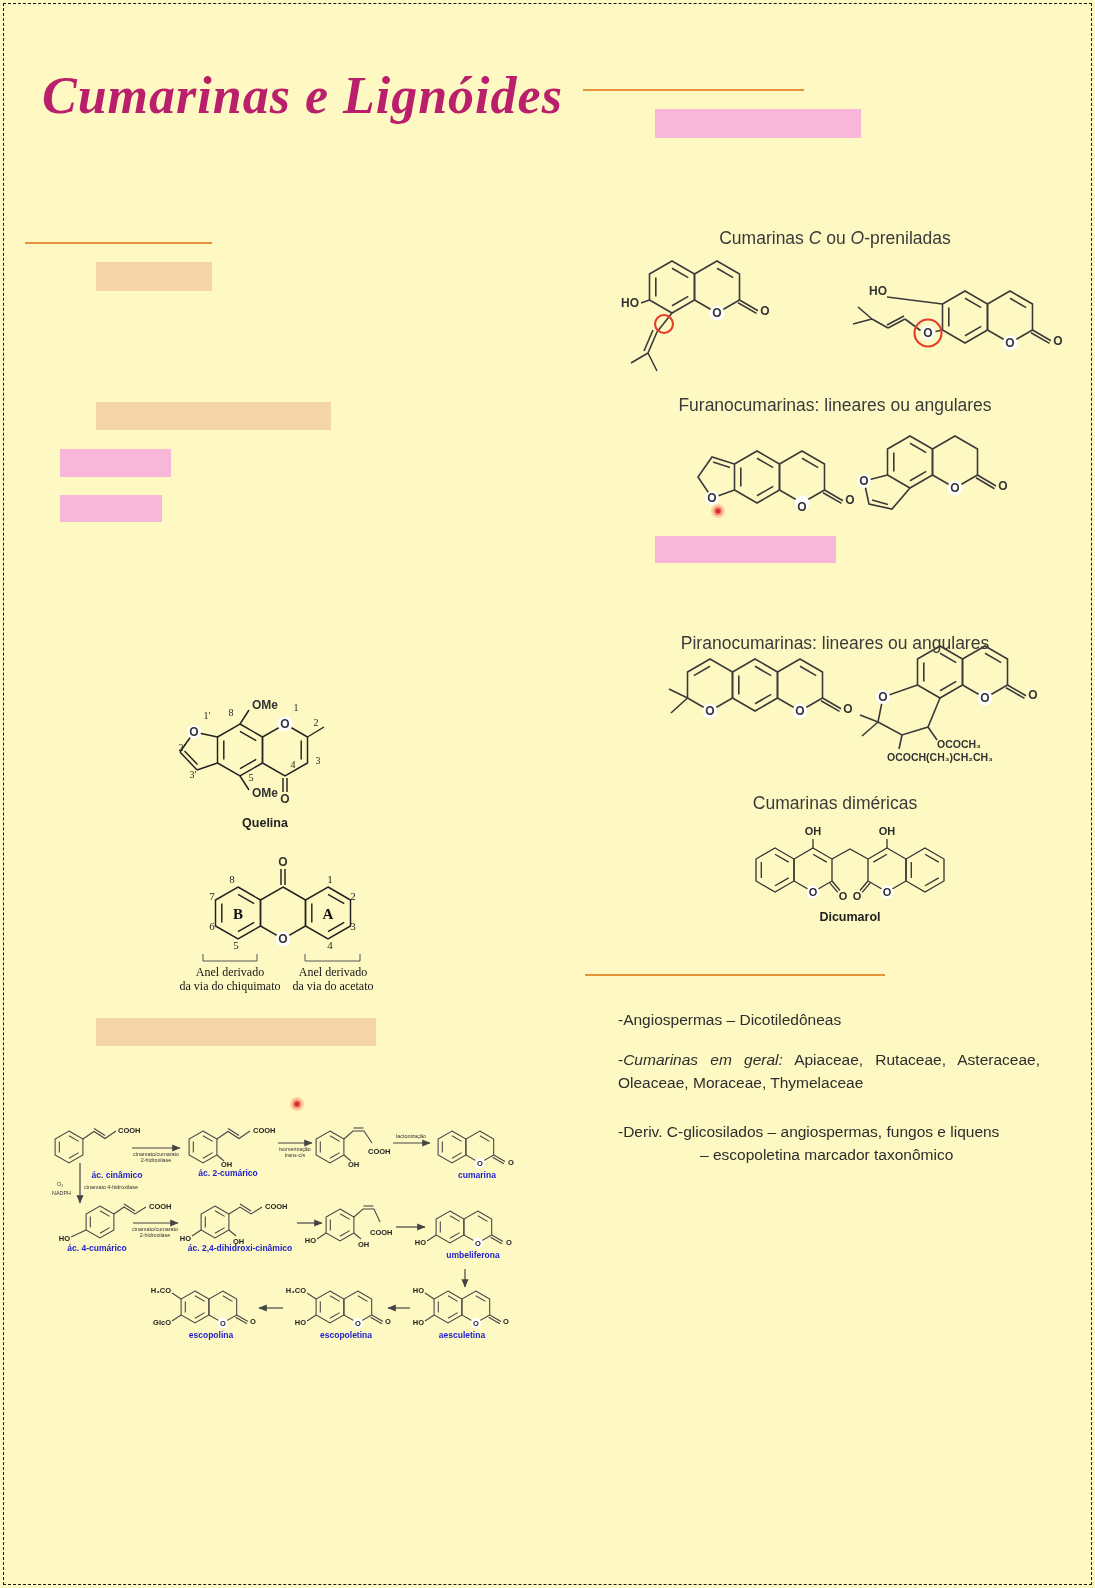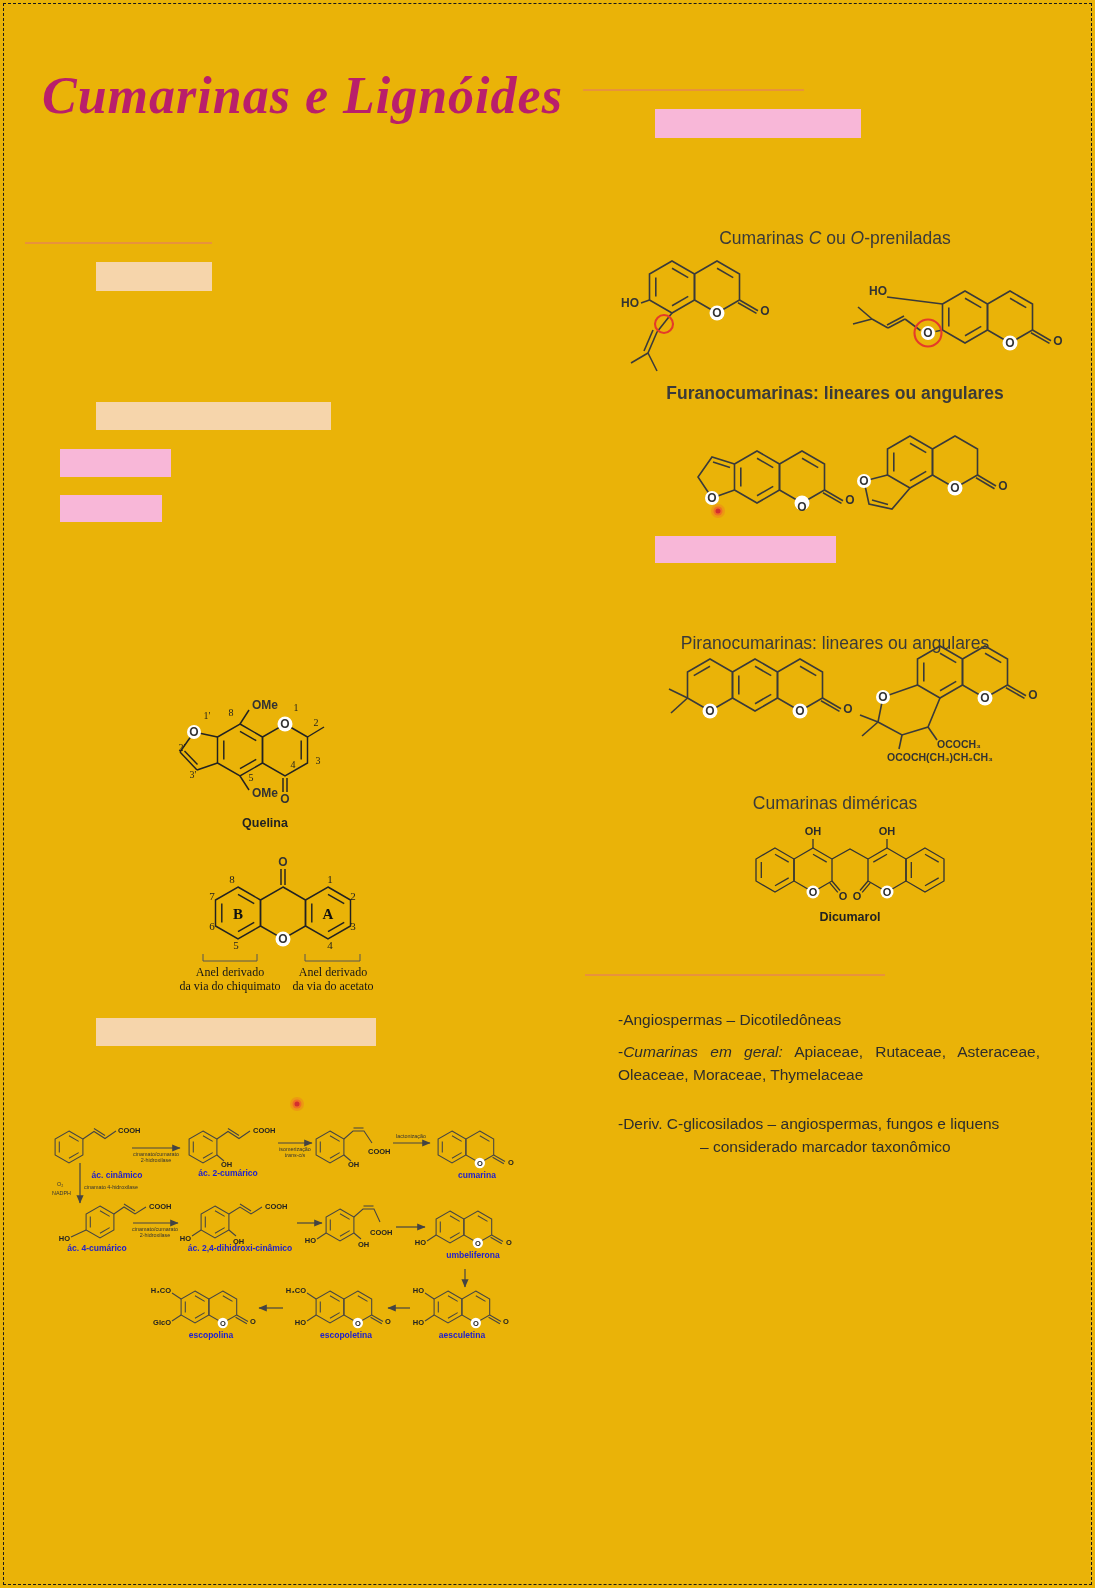--- a/index.html
+++ b/index.html
@@ -3,7 +3,7 @@
 <meta charset="utf-8">
 <style>
   html,body{margin:0;padding:0;background:#e9e9e9;font-family:"Liberation Sans",sans-serif;}
-  .page{position:relative;width:1095px;height:1588px;background:#eab308;margin:0 auto;overflow:hidden;}
+  .page{position:relative;width:1095px;height:1588px;background:#fef9c3;margin:0 auto;overflow:hidden;}
   .pageborder{position:absolute;left:3px;top:3px;right:3px;bottom:3px;border:1.6px dashed #1a1a1a;pointer-events:none;}
   .abs{position:absolute;}
   .maintitle{font-family:"Liberation Serif",serif;font-style:italic;font-weight:700;

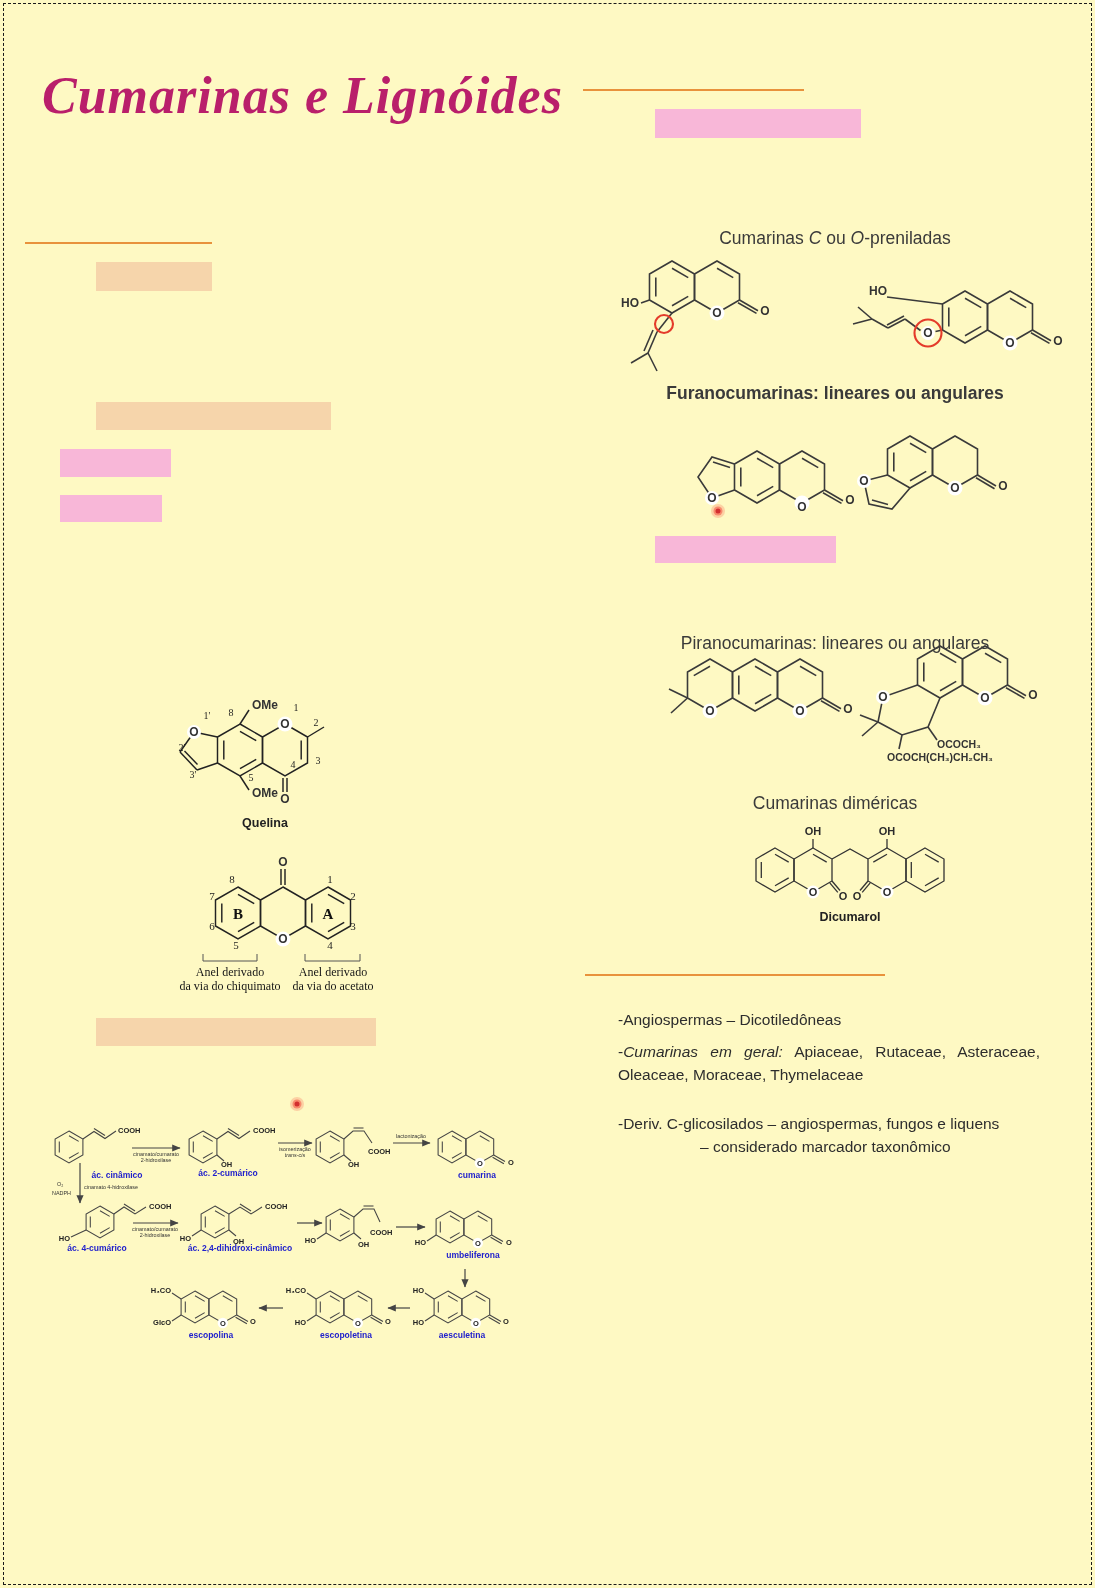--- a/index.html
+++ b/index.html
@@ -321,7 +321,7 @@
     <text class="atom12" x="313" y="92">O</text>
   </svg>
 
-  <div class="abs sectitle" style="left:615px;top:383px;width:440px;font-weight:bold;">Furanocumarinas: lineares ou angulares</div>
+  <div class="abs sectitle" style="left:615px;top:395px;width:440px;">Furanocumarinas: lineares ou angulares</div>
 
   <svg class="abs" style="left:615px;top:430px;" width="460" height="110" viewBox="0 0 460 110">
     <g class="sw16" fill="none" stroke="currentColor" stroke-width="1.6">

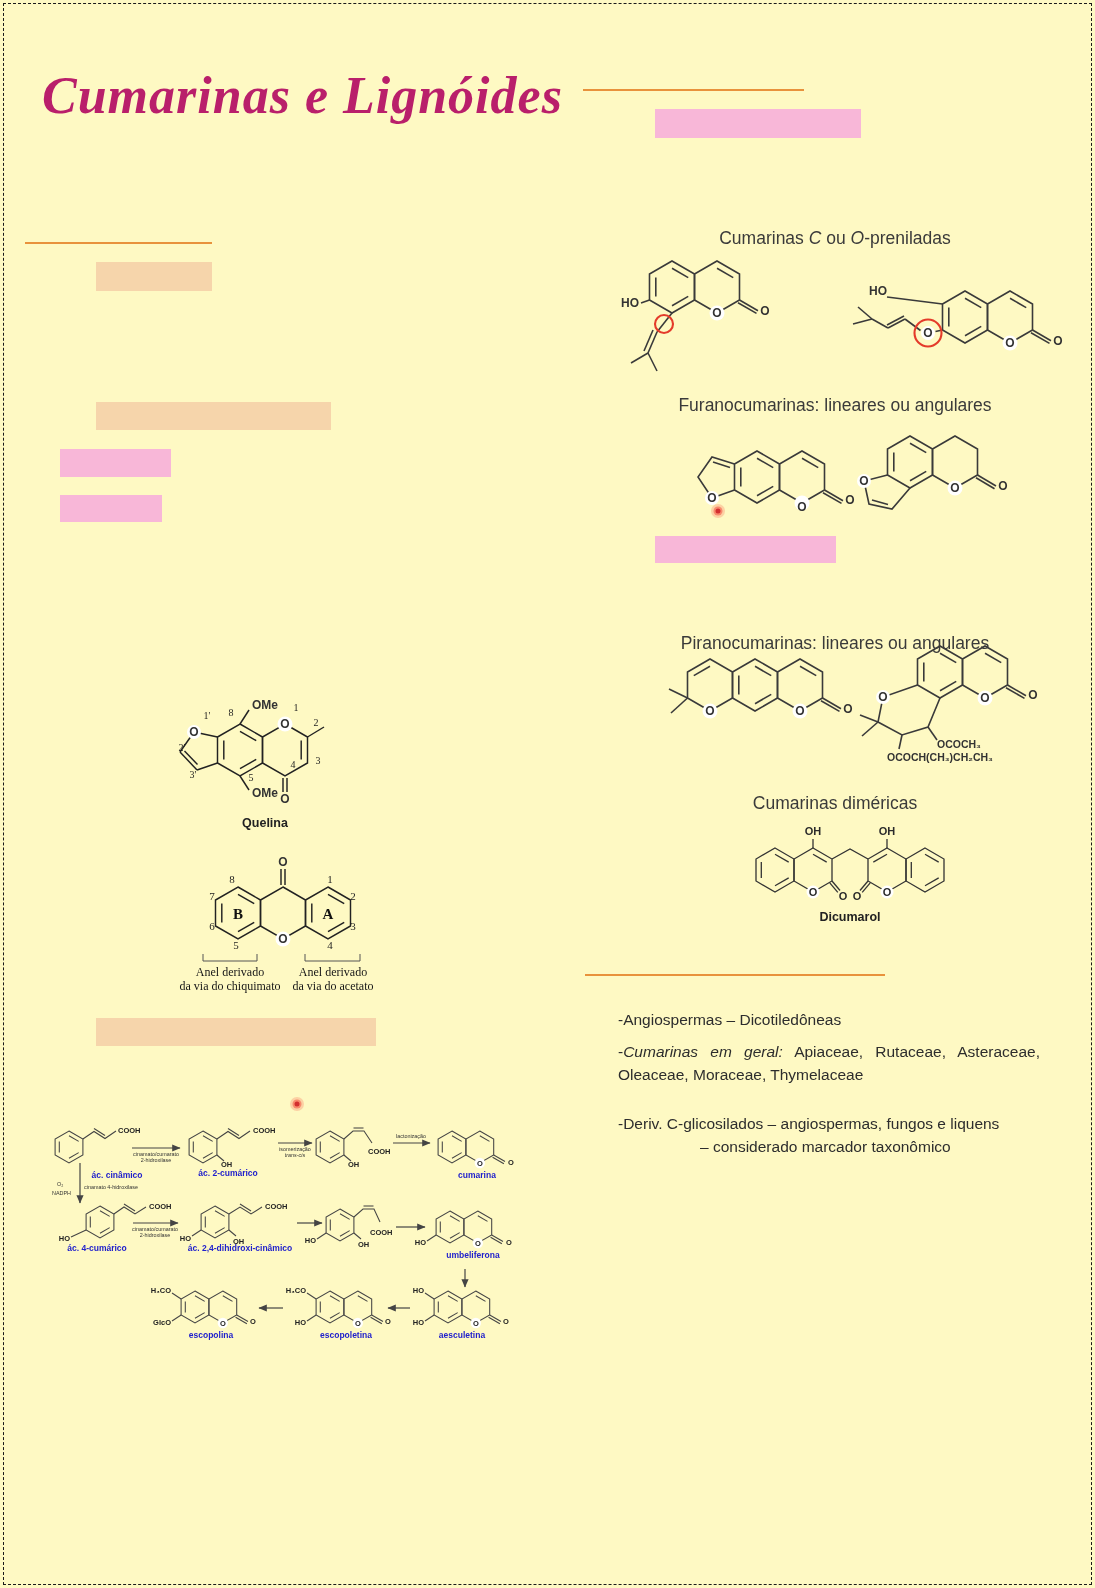--- a/index.html
+++ b/index.html
@@ -15,7 +15,7 @@
   .sectitle i{font-style:italic;}
   .fam{font-size:15.5px;color:#2d2d2d;line-height:23px;width:422px;}
   .fam p{margin:0 0 0 0;text-align:justify;}
-  .fam .mb1{margin-bottom:9px;}
+  .fam .mb1{margin-bottom:17px;}
   .fam .mb2{margin-bottom:26px;}
   .fam .ind{padding-left:82px;text-align:left;}
   .fam i{font-style:italic;}

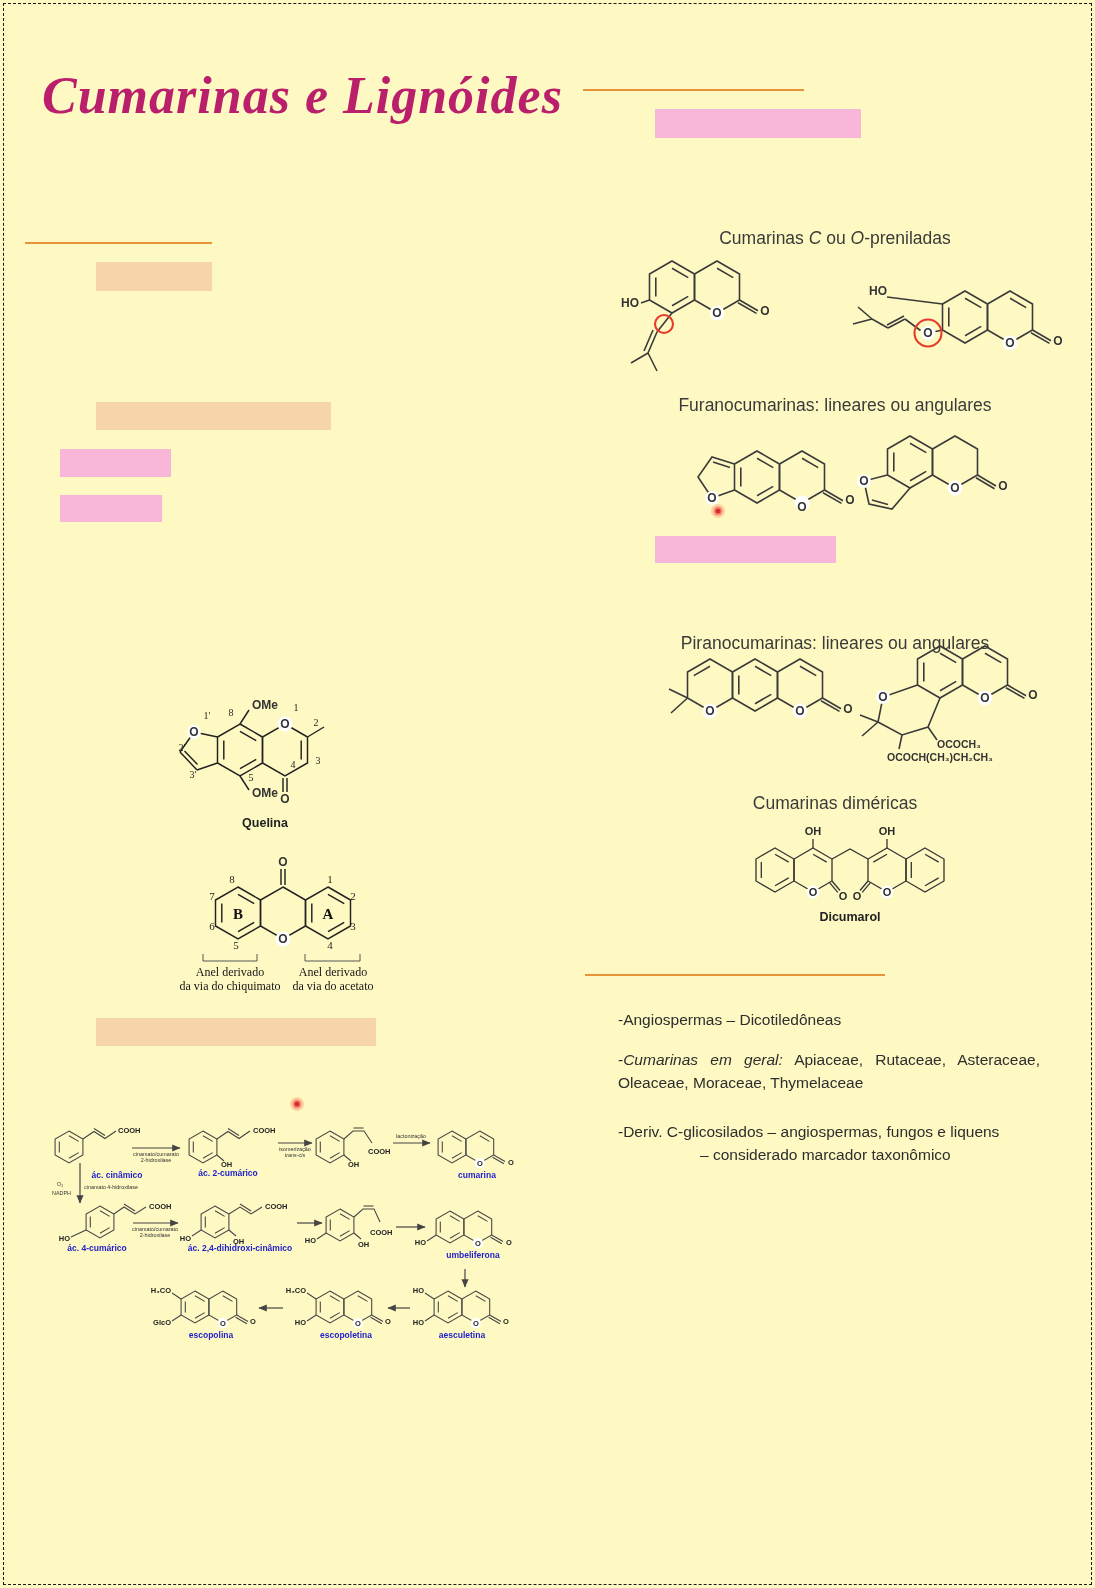--- a/index.html
+++ b/index.html
@@ -426,7 +426,7 @@
     <p class="mb1">-Angiospermas – Dicotiledôneas</p>
     <p class="mb2"><span>-</span><i>Cumarinas em geral:</i><span> Apiaceae, Rutaceae, Asteraceae, Oleaceae, Moraceae, Thymelaceae</span></p>
     <p>-Deriv. C-glicosilados – angiospermas, fungos e liquens</p>
-    <p class="ind">– considerado marcador taxonômico</p>
+    <p class="ind">– escopoletina marcador taxonômico</p>
   </div>
 
 </div>

